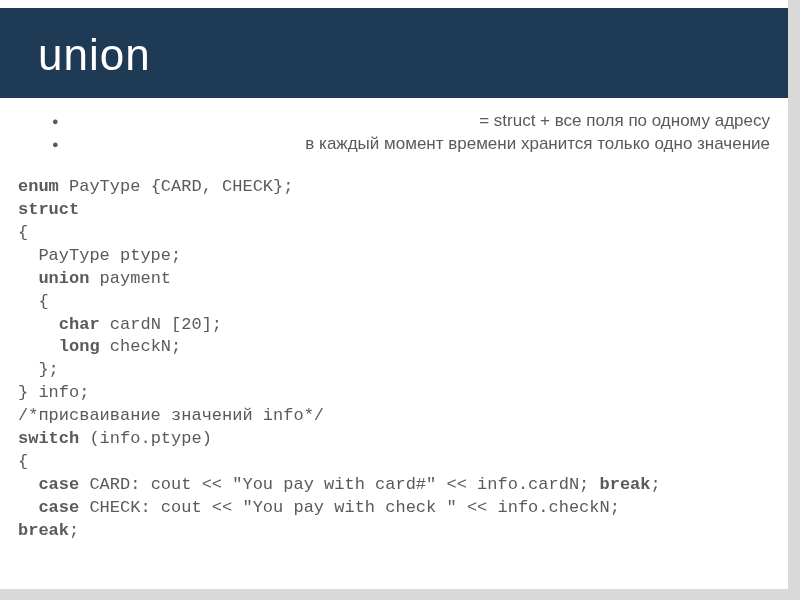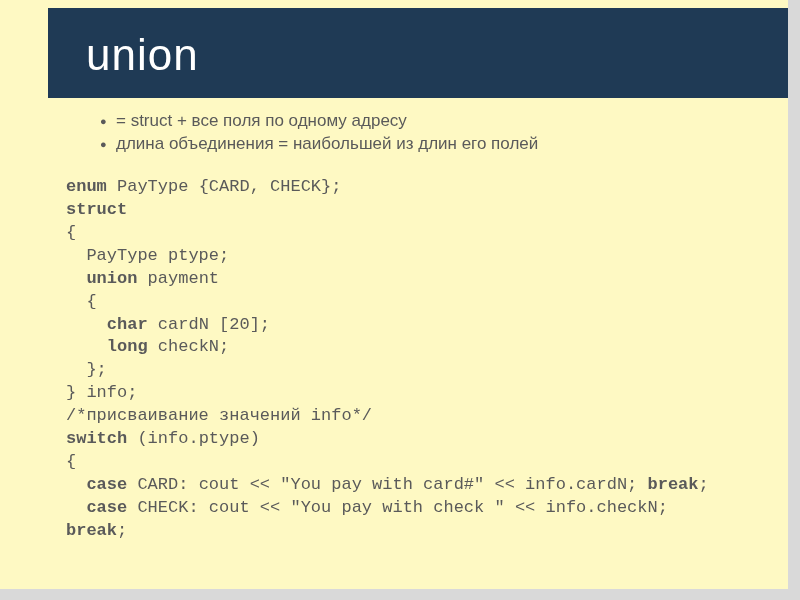--- a/index.html
+++ b/index.html
@@ -13,10 +13,9 @@
   .slide {
     width: 788px;
     height: 589px;
-    background: #fef9c3;
+    background: #ffffff;
     position: relative;
     overflow: hidden;
-    padding-left: 48px;
   }
   .title-band {
     background: #1f3a55;

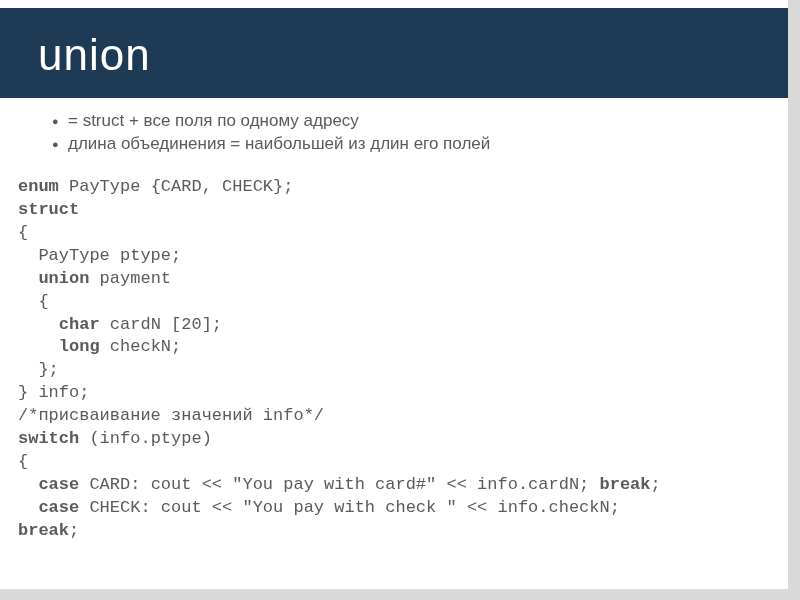--- a/index.html
+++ b/index.html
@@ -42,6 +42,7 @@
     position: relative;
     padding-left: 16px;
     line-height: 1.35;
+    text-align: right;
   }
   .bullets li::before {
     content: "●";

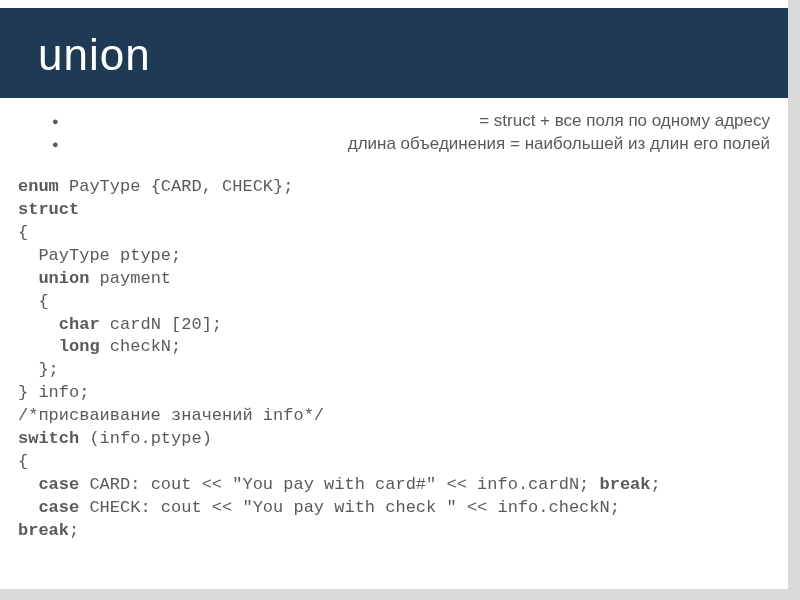--- a/index.html
+++ b/index.html
@@ -72,6 +72,7 @@
   <div class="content">
     <ul class="bullets">
       <li> = struct + все поля по одному адресу</li>
+      <li>в каждый момент времени хранится только одно значение</li>
       <li>длина объединения = наибольшей из длин его полей</li>
     </ul>
     <div class="code"><span class="kw">enum</span><span> PayType {CARD, CHECK};</span>

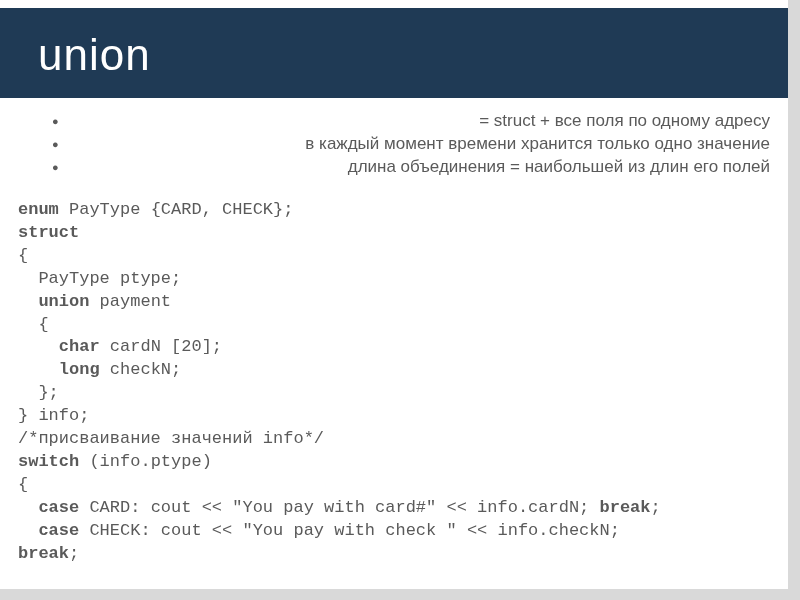--- a/index.html
+++ b/index.html
@@ -73,7 +73,6 @@
     <ul class="bullets">
       <li> = struct + все поля по одному адресу</li>
       <li>в каждый момент времени хранится только одно значение</li>
-      <li>длина объединения = наибольшей из длин его полей</li>
     </ul>
     <div class="code"><span class="kw">enum</span><span> PayType {CARD, CHECK};</span>
 <span class="kw">struct</span>

